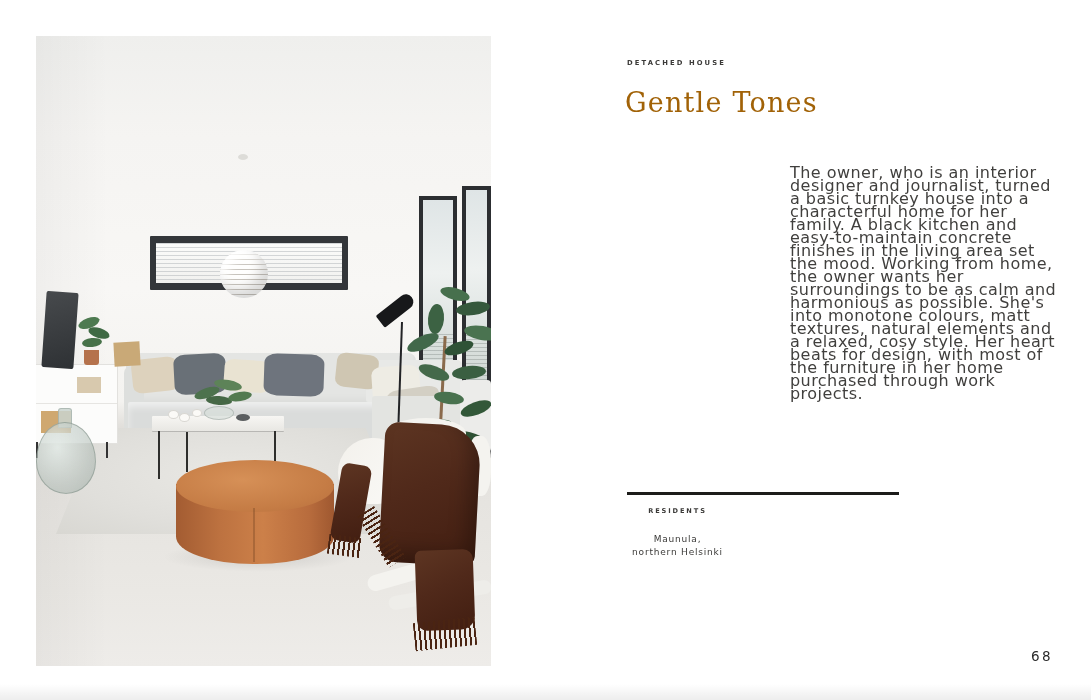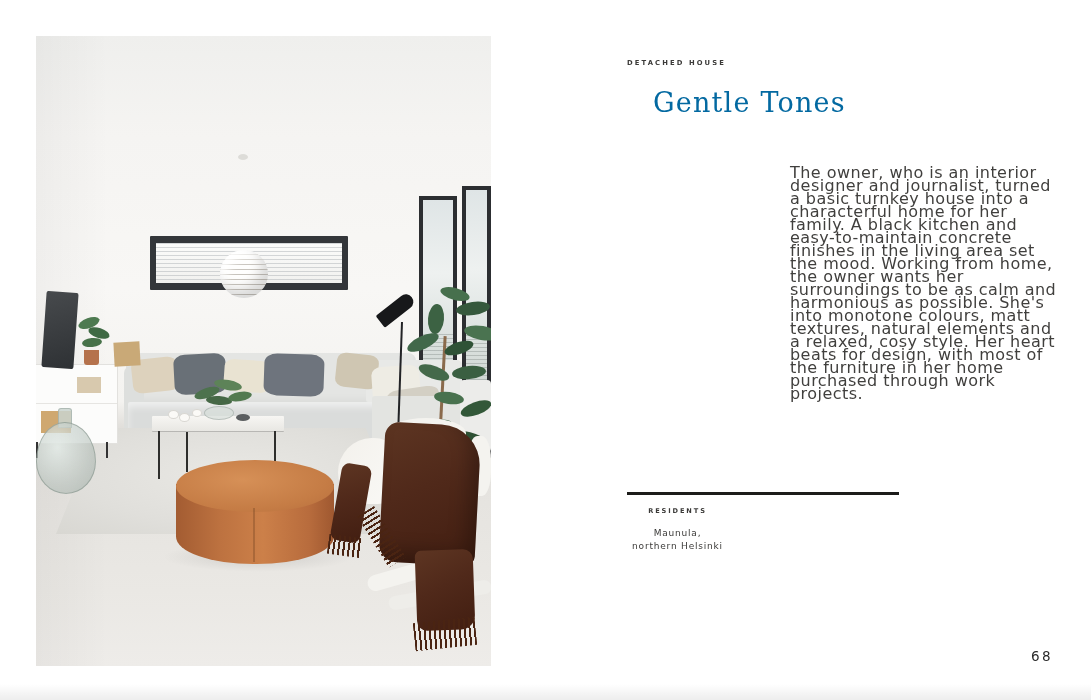--- a/index.html
+++ b/index.html
@@ -93,7 +93,7 @@
 
   
   .eyebrow{left:627px;top:59px;font-size:6.8px;font-weight:700;letter-spacing:2.1px;color:#3c3b39;}
-  .title{left:653px;top:87px;font-family:"DejaVu Serif","Liberation Serif",serif;font-weight:400;font-size:27px;letter-spacing:1.2px;color:#0369a1;text-align:center;}
+  .title{left:625px;top:87px;font-family:"DejaVu Serif","Liberation Serif",serif;font-weight:400;font-size:27px;letter-spacing:1.2px;color:#a16207;text-align:center;}
   .bodycopy{left:790px;top:138px;width:268px;font-size:16px;line-height:13px;letter-spacing:0.45px;color:#403f3d;margin-top:28px;}
 
   .info-table{left:627px;top:492px;width:272px;border-top:3px solid #1c1c1a;display:flex;align-items:stretch;}

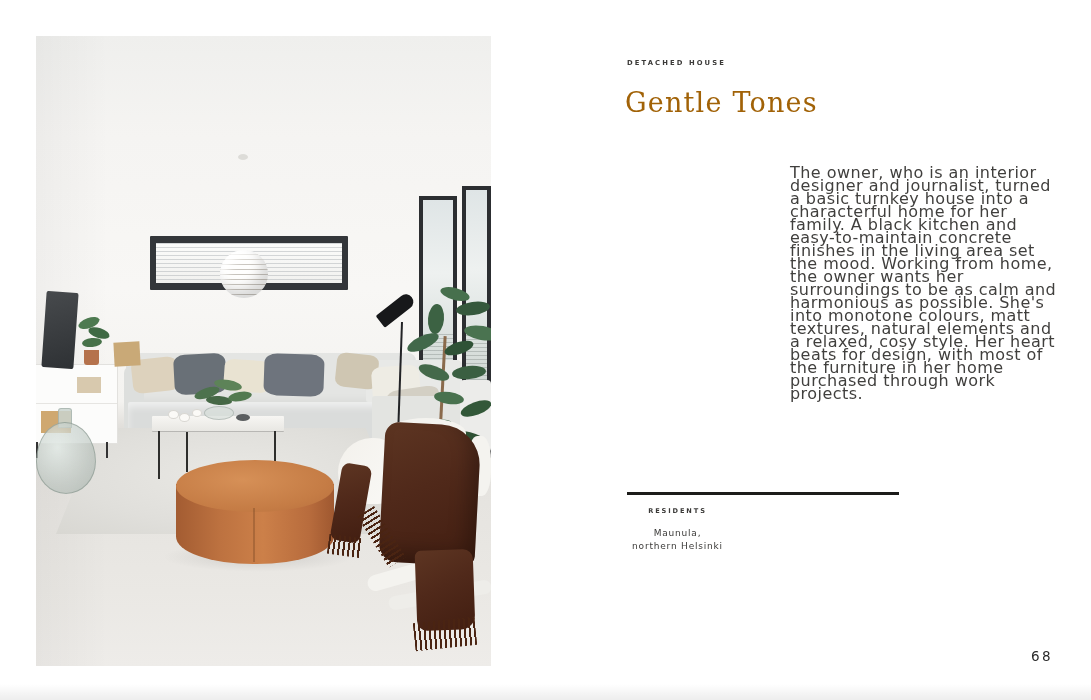--- a/index.html
+++ b/index.html
@@ -102,7 +102,7 @@
   .info-col.c2{width:89px;border-left:1px solid #2a2a28;}
   .info-col.c3{width:82px;border-left:1px solid #2a2a28;}
   .info-label{font-size:6.6px;font-weight:700;letter-spacing:1.9px;color:#3b3a38;}
-  .info-value{margin-top:12px;font-size:9px;letter-spacing:0.8px;line-height:13px;color:#3b3a38;white-space:pre-line;}
+  .info-value{margin-top:18px;font-size:9px;letter-spacing:0.8px;line-height:13px;color:#3b3a38;white-space:pre-line;}
 
   .page-number{left:1031px;top:648px;font-size:13.5px;letter-spacing:2.5px;color:#2b2b2b;}
 

